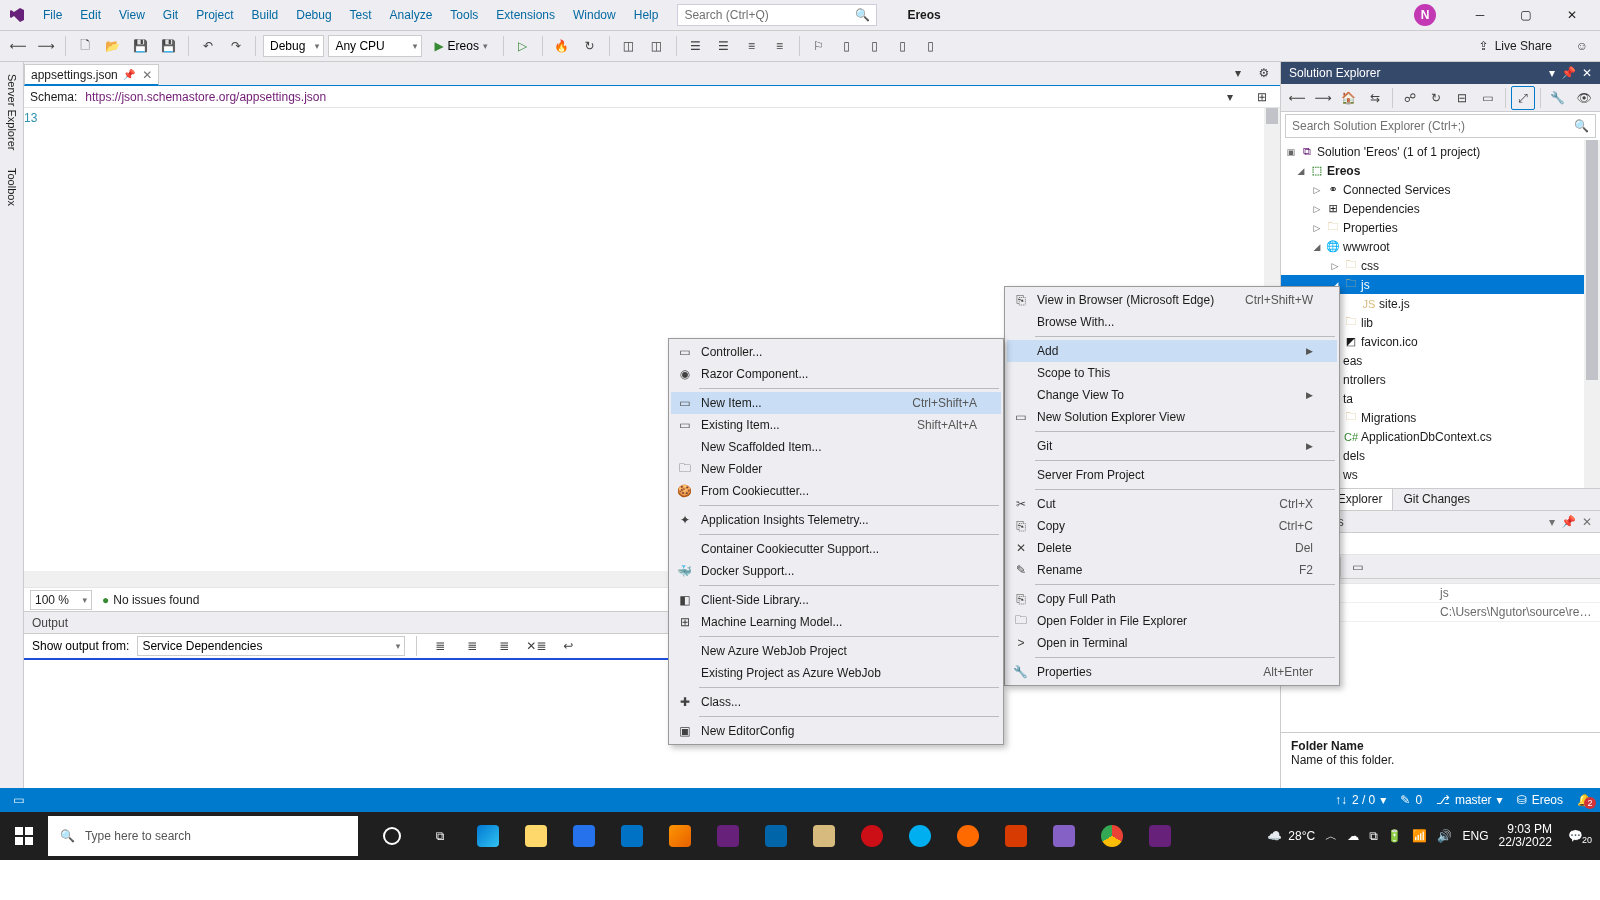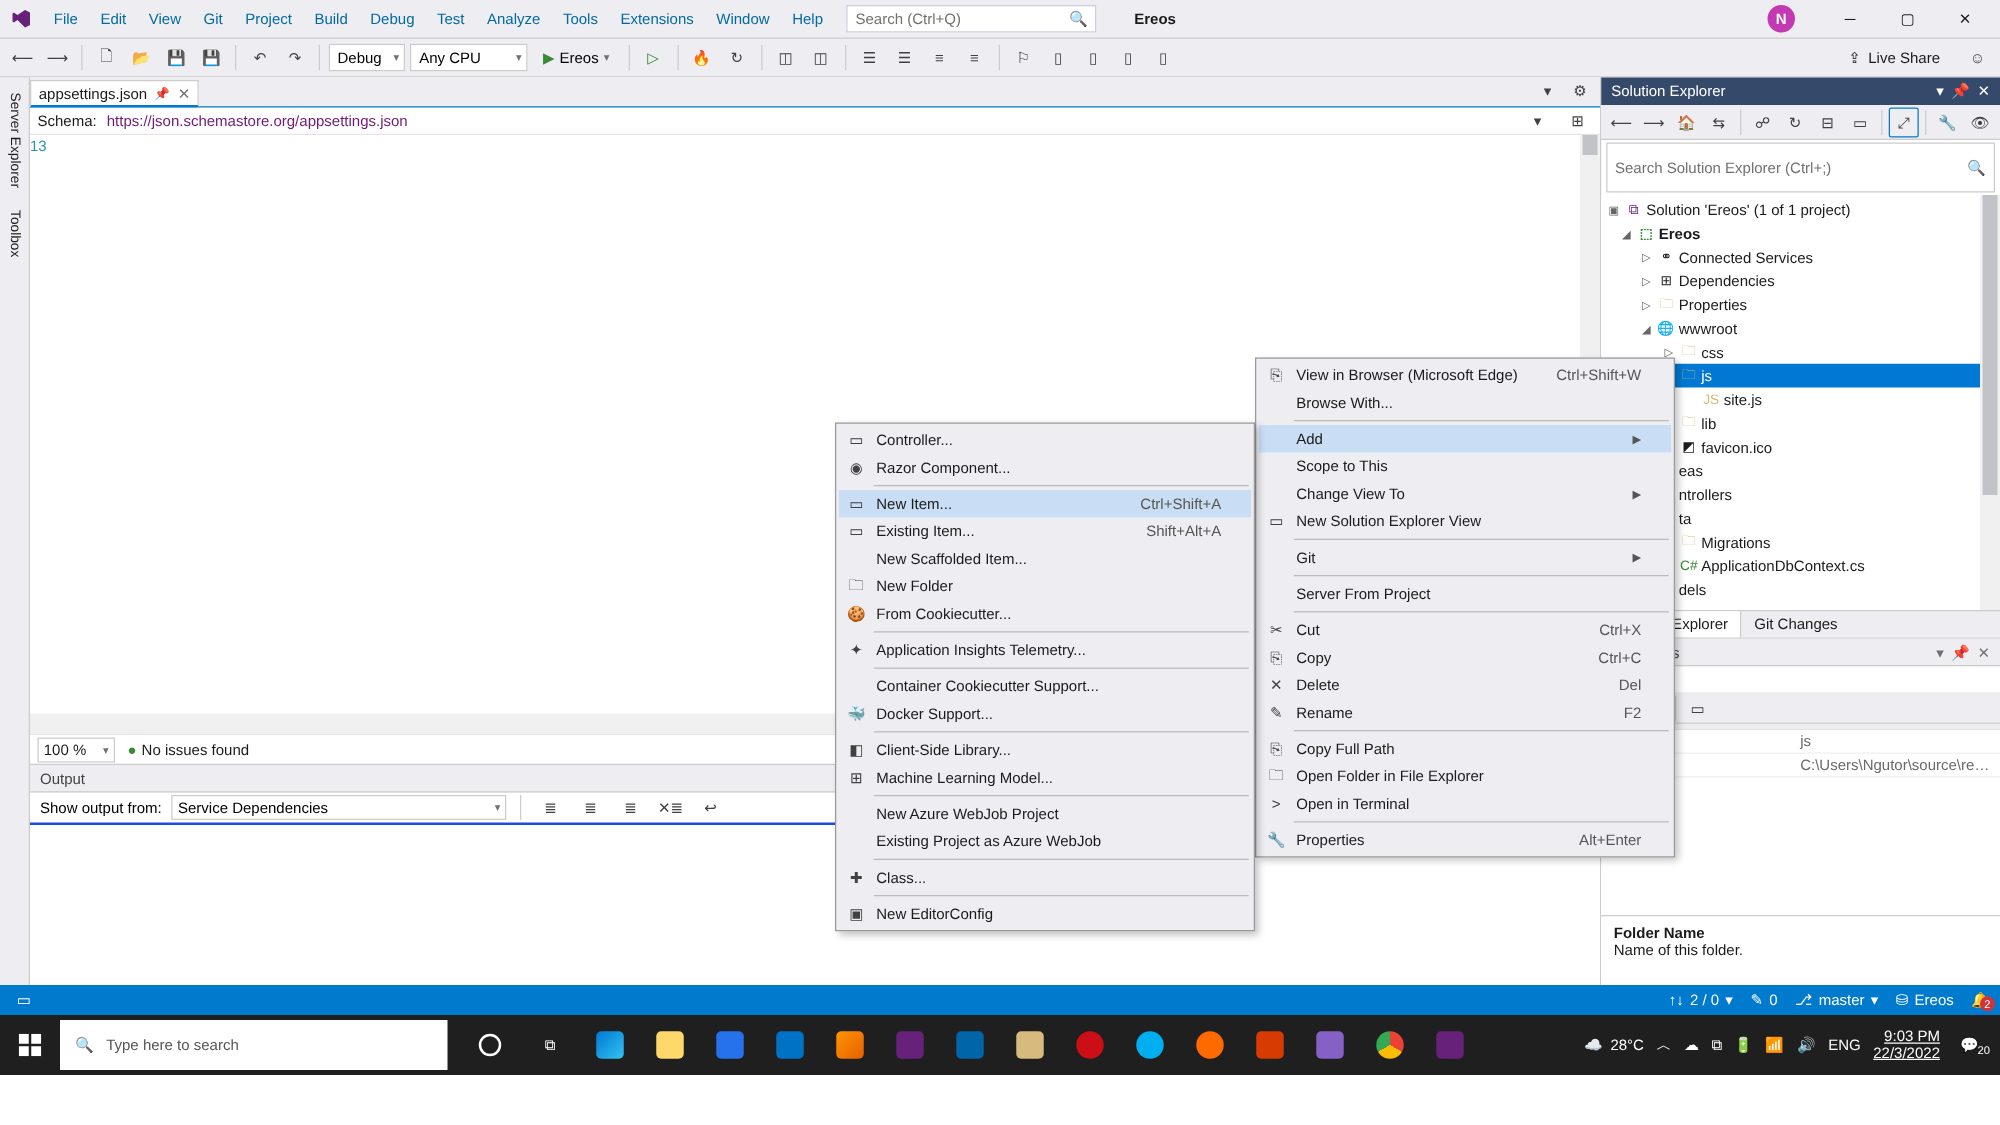--- a/index.html
+++ b/index.html
@@ -55,7 +55,7 @@
 .panel-title { height: 22px; background: #35496a; color: #fff; display: flex; align-items: center; padding: 0 8px; }
 .panel-title .pt-right { margin-left: auto; display: flex; gap: 6px; font-size: 11px; }
 .se-toolbar { height: 28px; background: #eeeef2; display: flex; align-items: center; padding: 0 4px; gap: 2px; border-bottom: 1px solid #ccc; }
-.se-search { height: 40px; border: 1px solid #ccc; margin: 2px 4px; display: flex; align-items: center; padding: 0 6px; color: #717171; }
+.se-search { height: 24px; border: 1px solid #ccc; margin: 2px 4px; display: flex; align-items: center; padding: 0 6px; color: #717171; }
 .se-search .mag { margin-left: auto; }
 .tree { flex: 1; overflow: hidden; padding: 2px 0; background: #fff; position: relative; }
 .tree-row { height: 19px; display: flex; align-items: center; padding-left: 6px; gap: 2px; color: #1b1b1b; white-space: nowrap; }

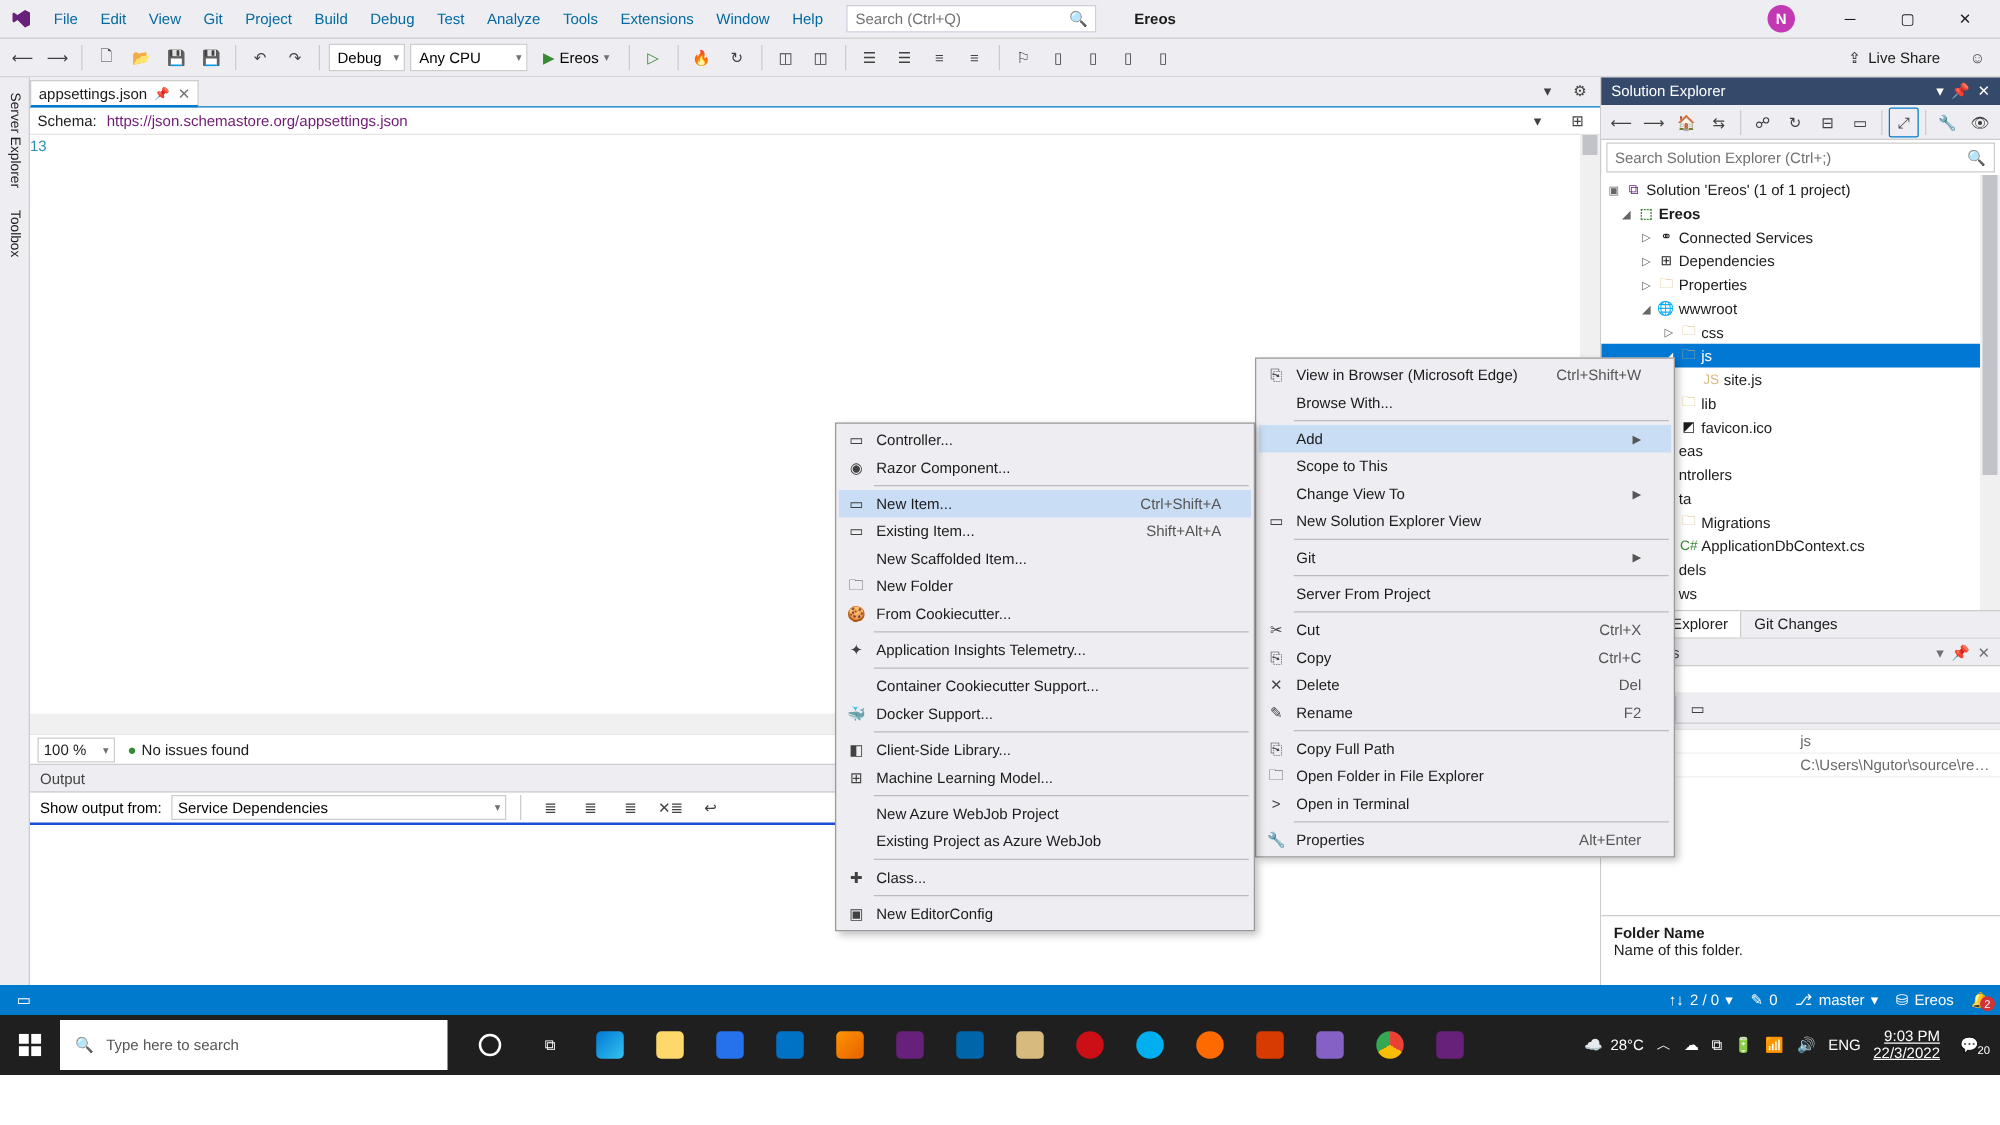--- a/index.html
+++ b/index.html
@@ -107,7 +107,7 @@
 .task-ic { width: 48px; height: 48px; display: flex; align-items: center; justify-content: center; position: relative; }
 .task-ic .dot { width: 22px; height: 22px; border-radius: 4px; }
 .tray { margin-left: auto; display: flex; align-items: center; gap: 10px; padding: 0 10px; font-size: 11px; }
-.tray .clock { text-align: right; line-height: 13px; text-decoration: underline; }
+.tray .clock { text-align: right; line-height: 13px; }
 .tray .weather { display: flex; align-items: center; gap: 6px; font-size: 12px; }
 .scrollbar-v { position: absolute; right: 0; top: 0; bottom: 0; width: 16px; background: #f0f0f0; }
 .scroll-thumb-v { position: absolute; left: 2px; right: 2px; background: #c2c3c9; }

